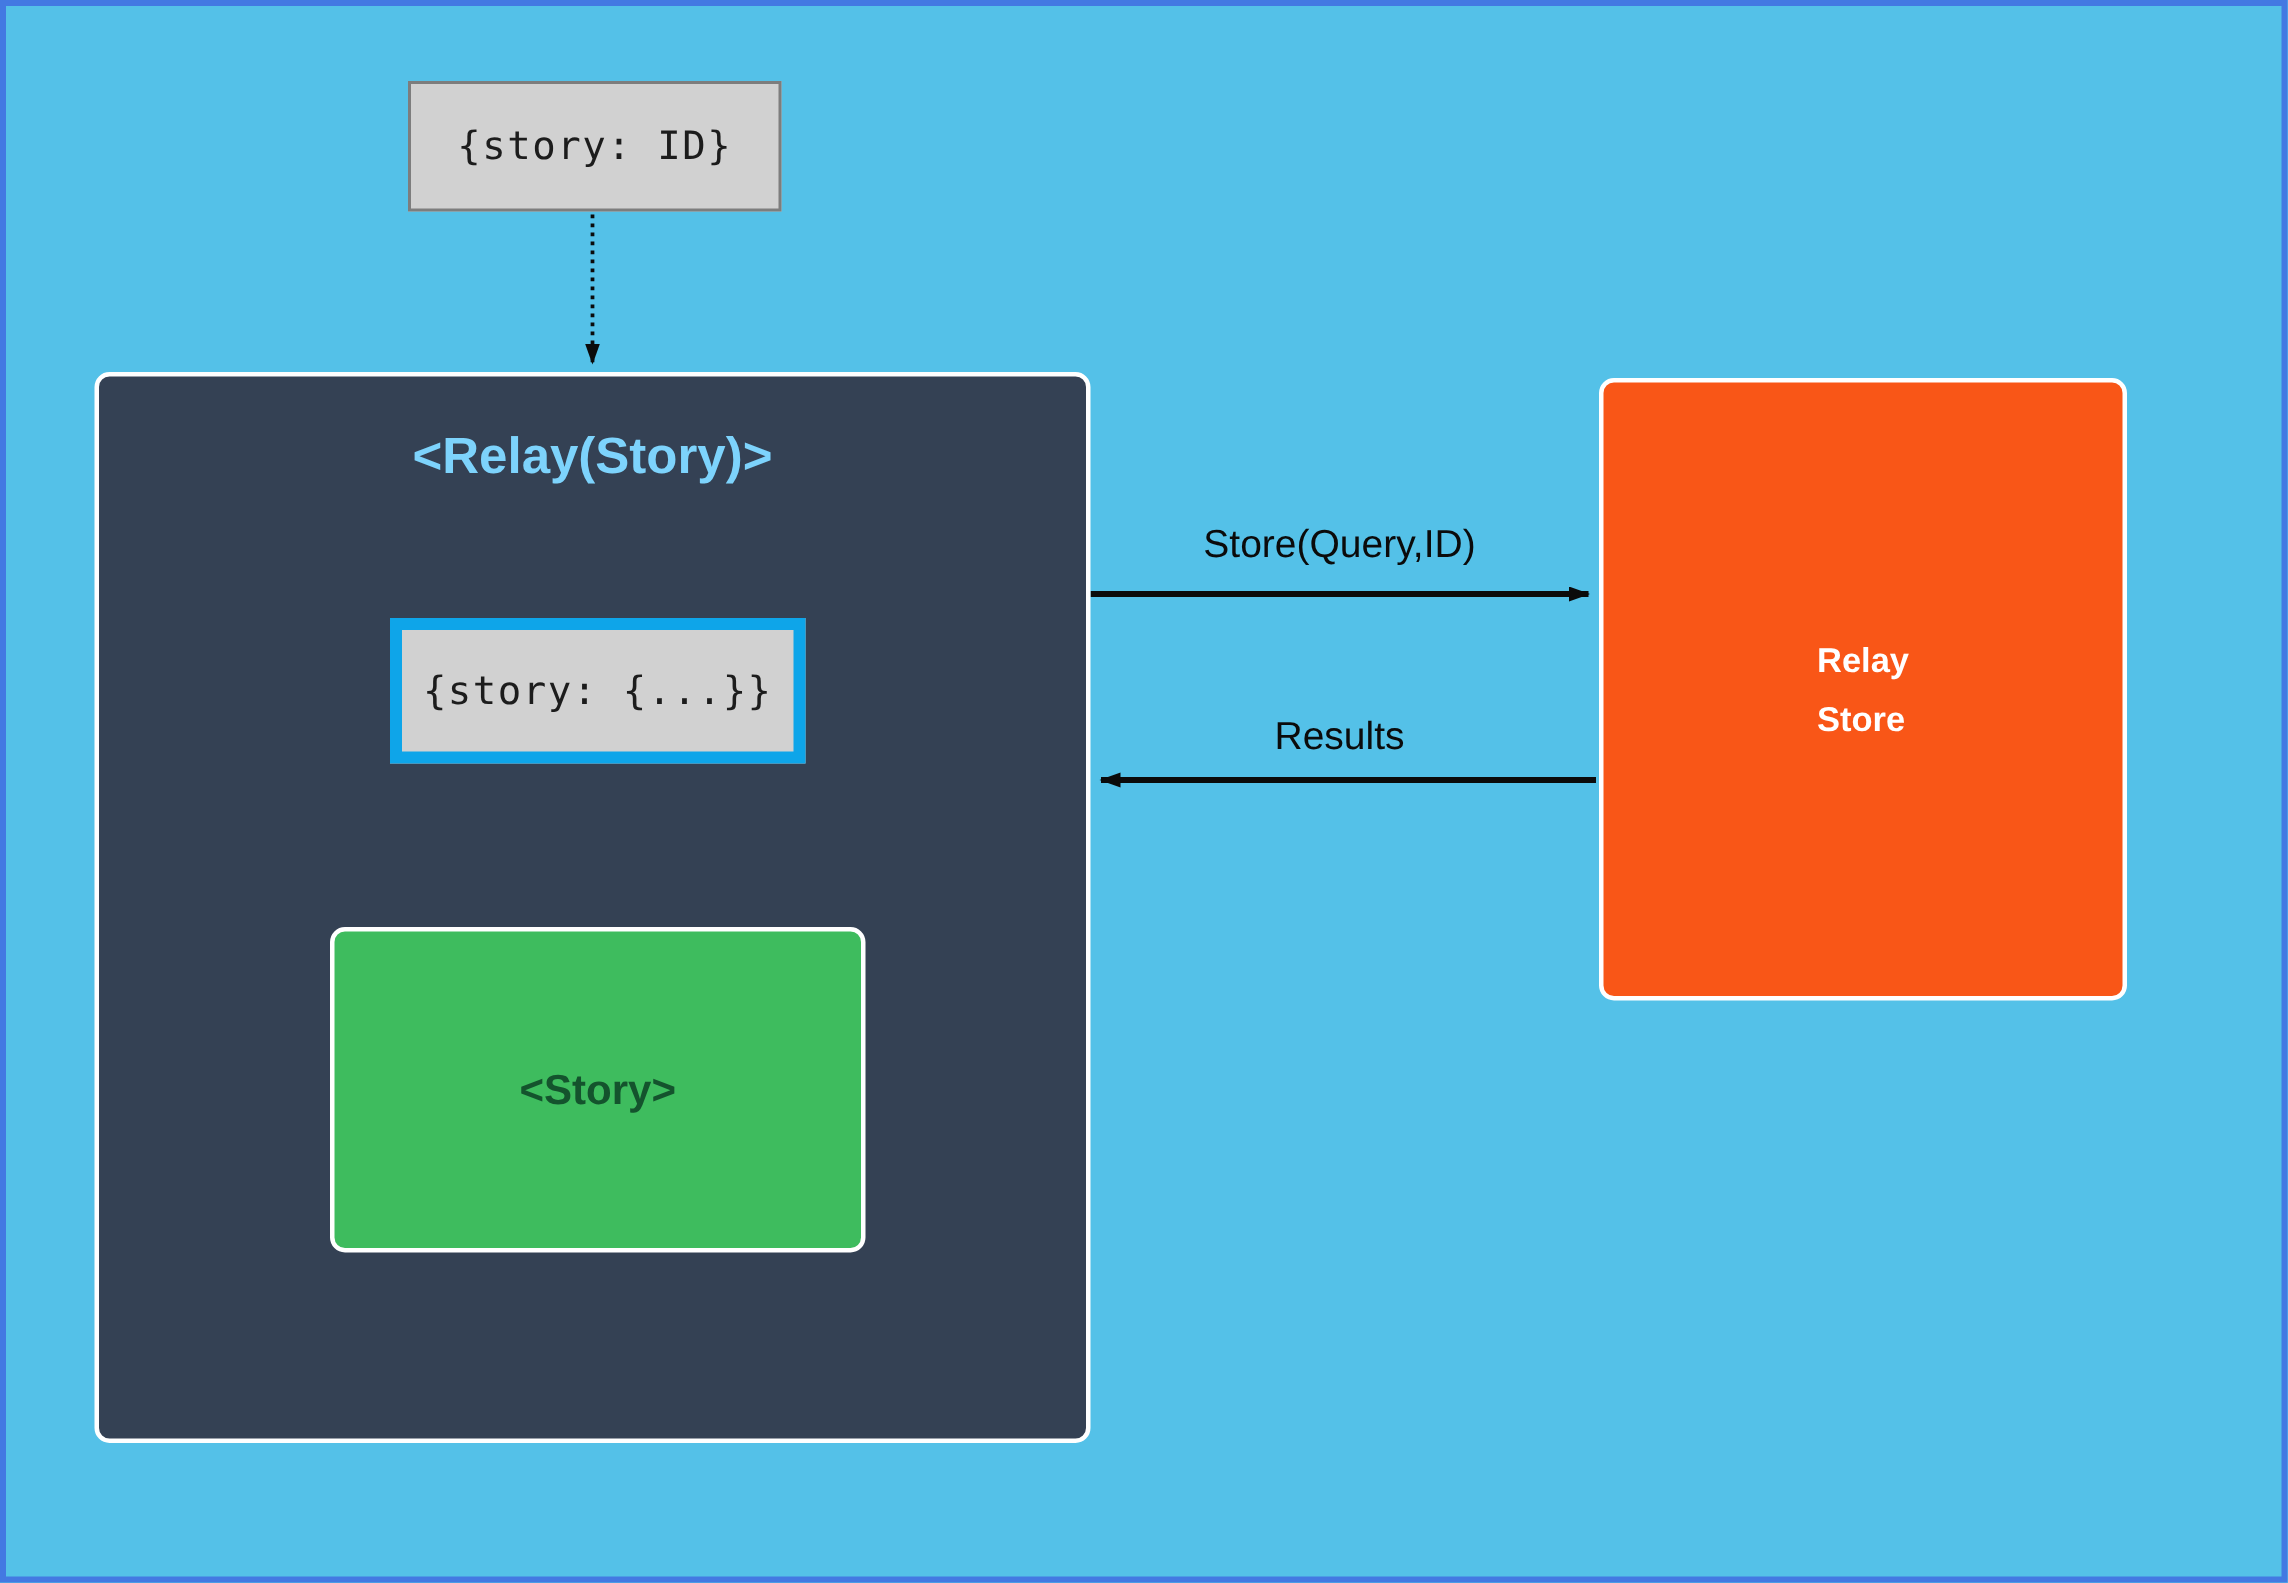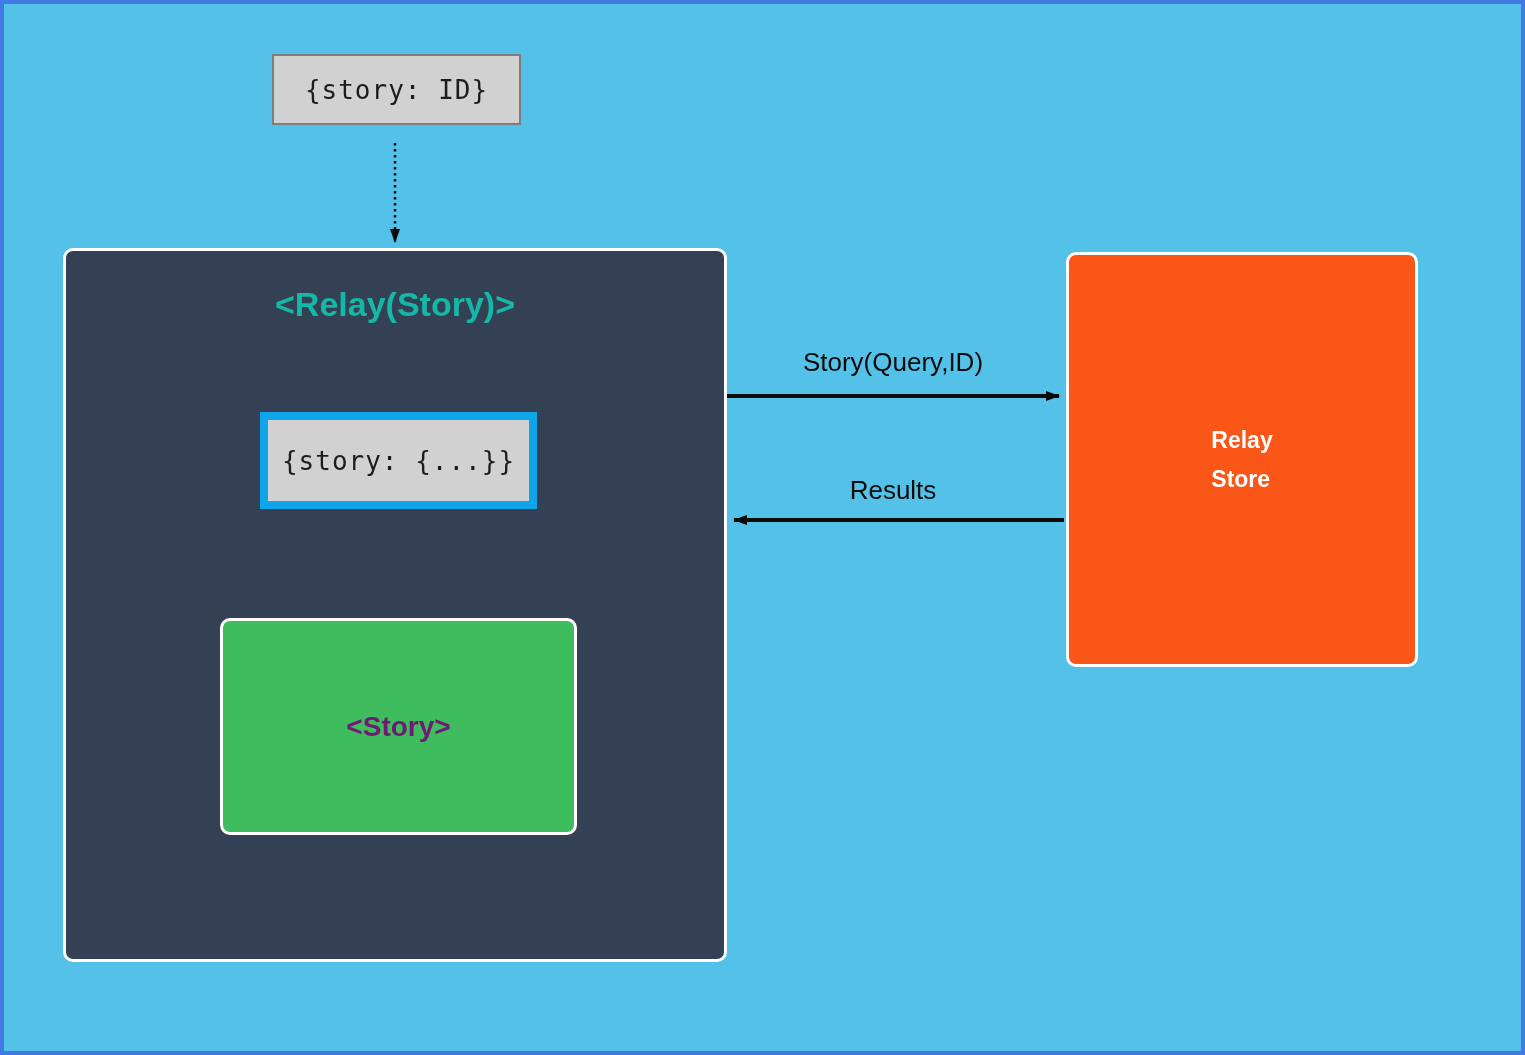--- a/index.html
+++ b/index.html
@@ -38,7 +38,7 @@
   }
   .query-box {
     left: 268px; top: 50px;
-    width: 249px; height: 71px;
+    width: 249px; height: 87px;
     border: 2px solid var(--gray_border, #7d7d7d);
   }
   .relay-container {

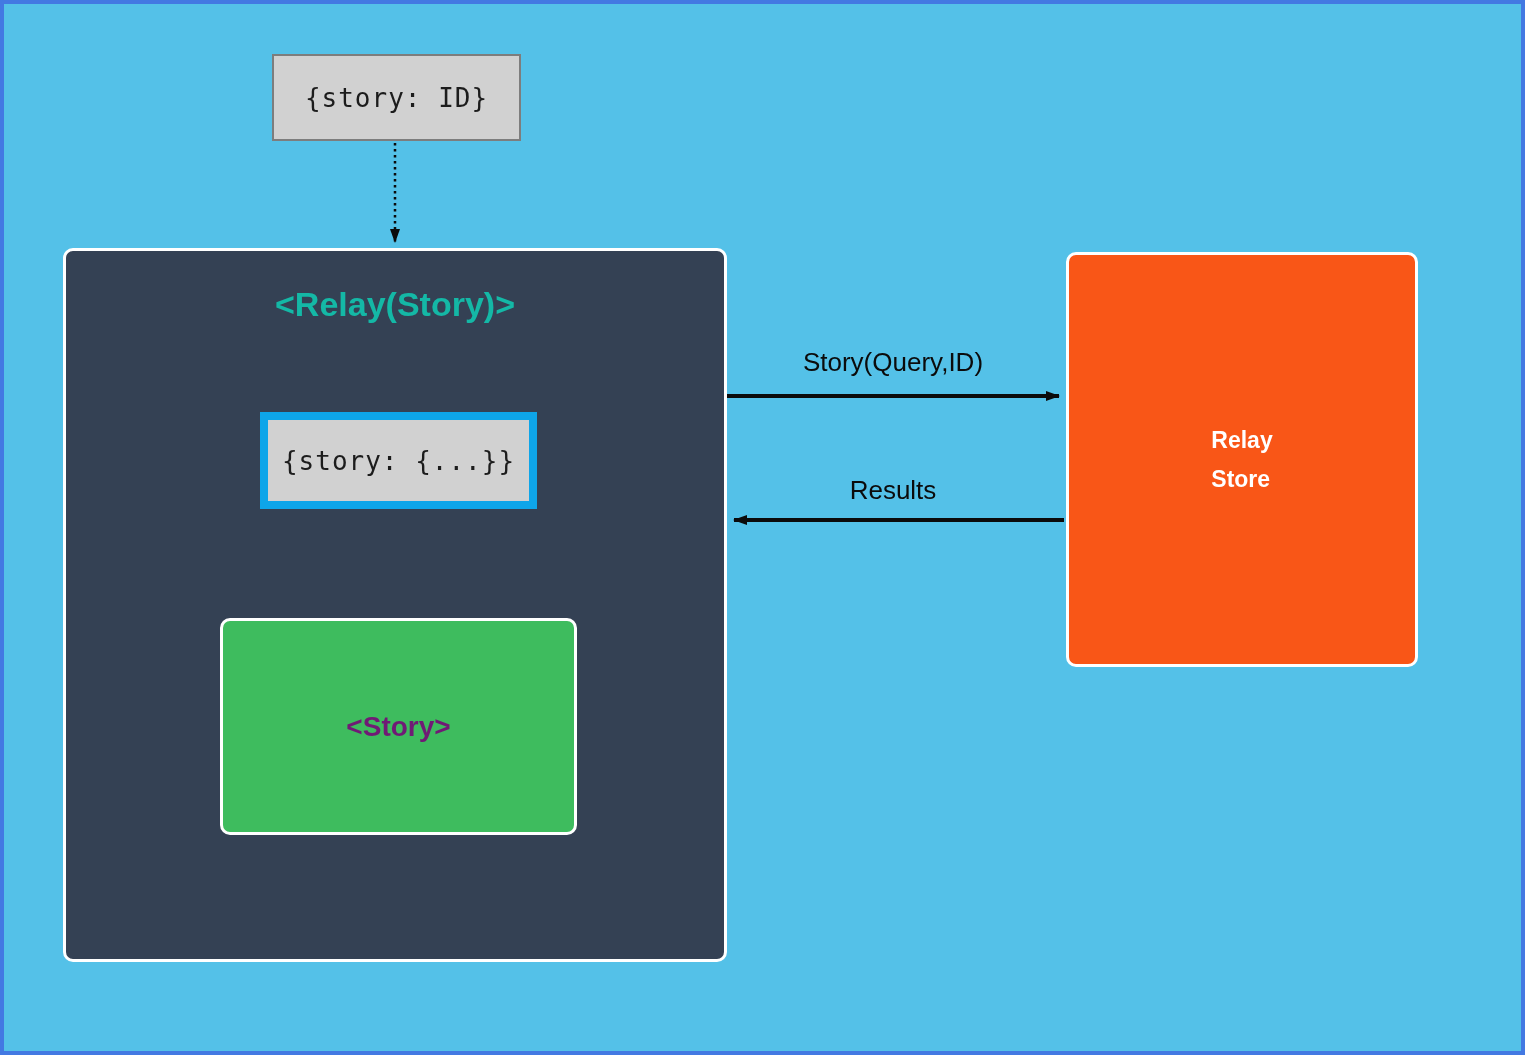--- a/index.html
+++ b/index.html
@@ -55,7 +55,7 @@
     text-align: center;
     font-weight: bold;
     font-size: 34px;
-    color: #14b8a6;
+    color: #7dd3fc;
   }
   .inner-query-box {
     left: 194px; top: 161px;

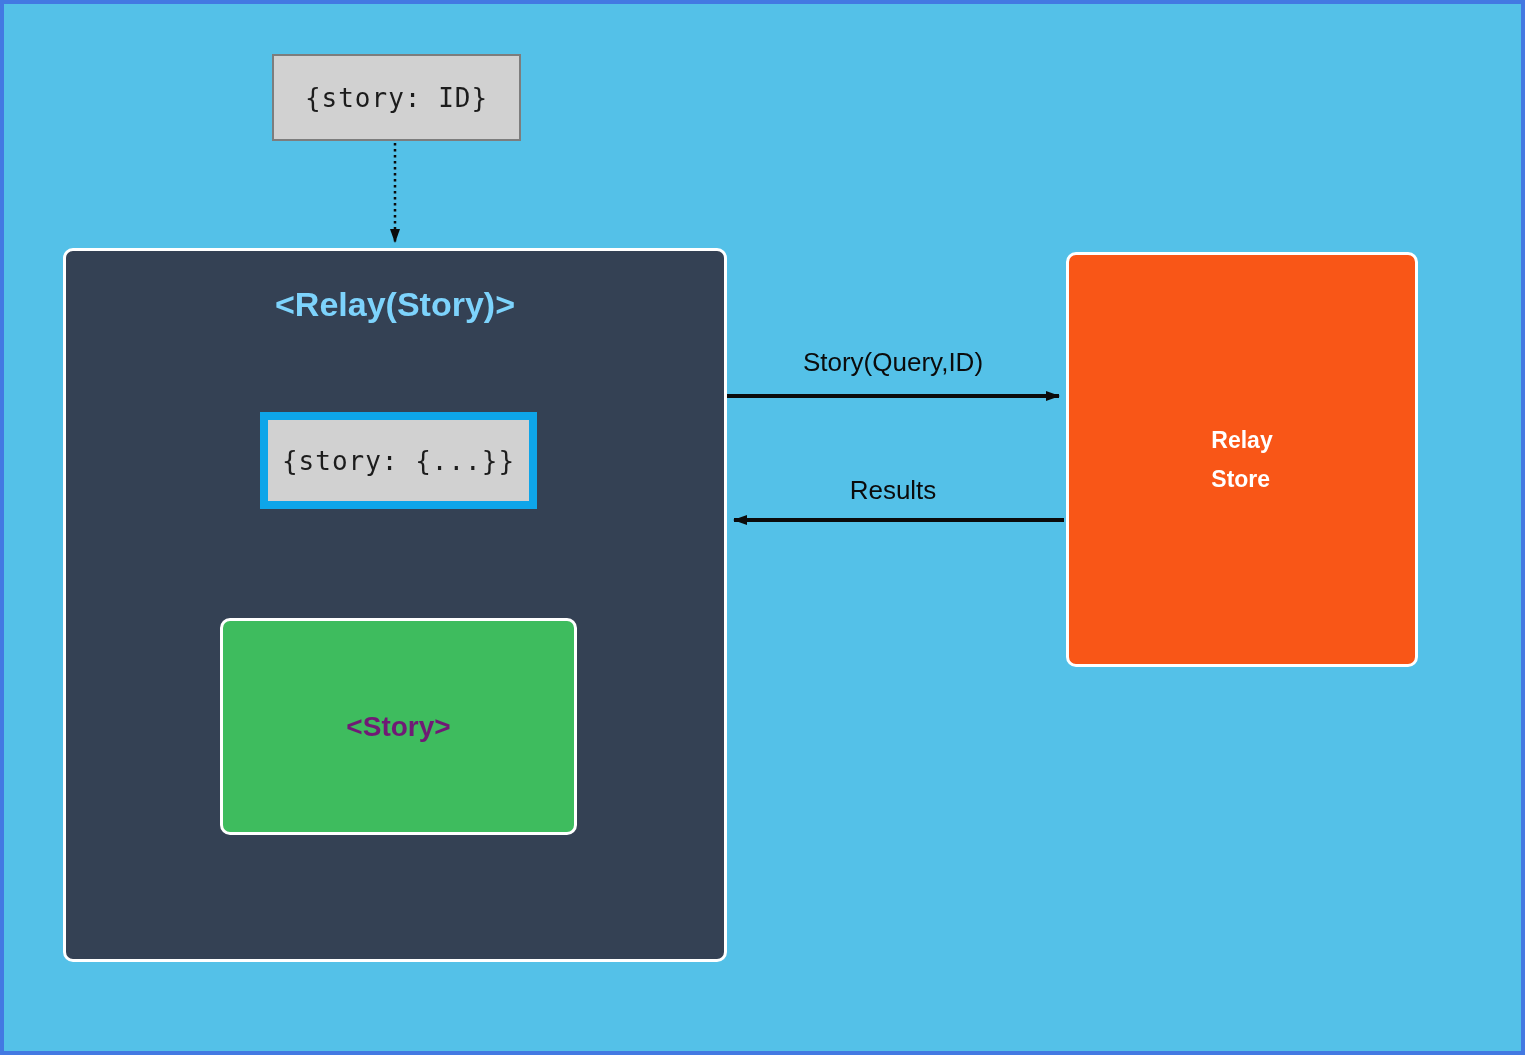--- a/index.html
+++ b/index.html
@@ -146,7 +146,7 @@
 Store</div>
   </div>
 
-  <div class="edge-label read">Story(Query,ID)</div>
+  <div class="edge-label read">Store(Query,ID)</div>
 
   <div class="edge-label results">Results</div>
 

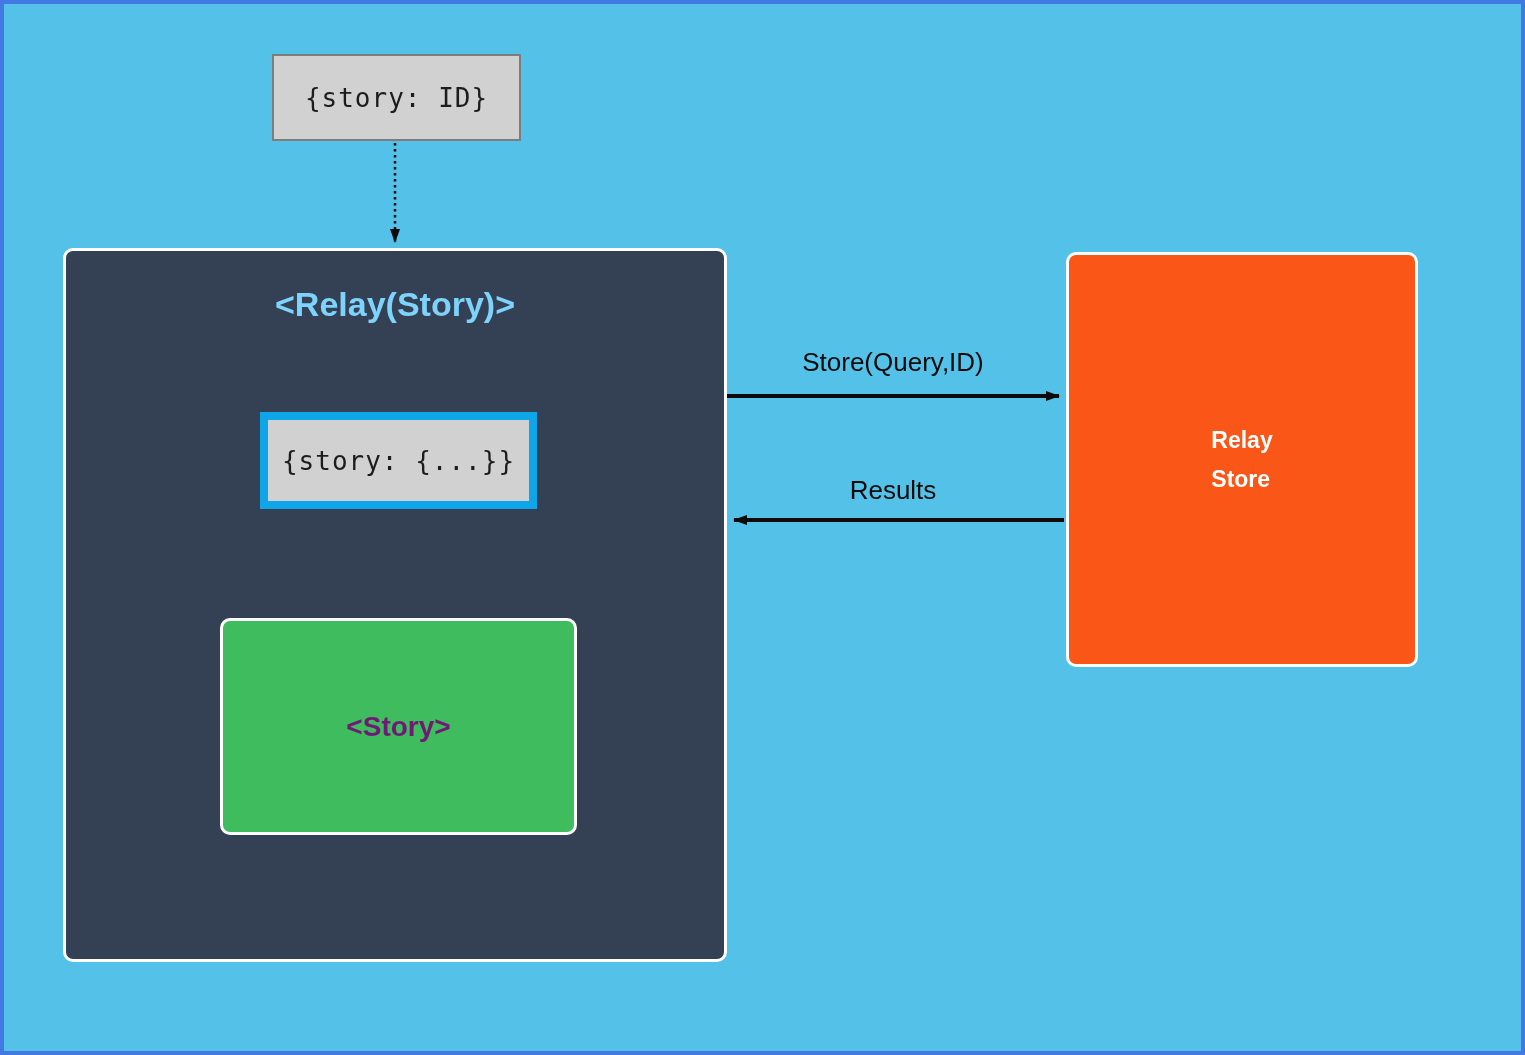--- a/index.html
+++ b/index.html
@@ -73,7 +73,7 @@
     justify-content: center;
     font-weight: bold;
     font-size: 28px;
-    color: #701a75;
+    color: #14532d;
   }
   .store-box {
     left: 1062px; top: 248px;

